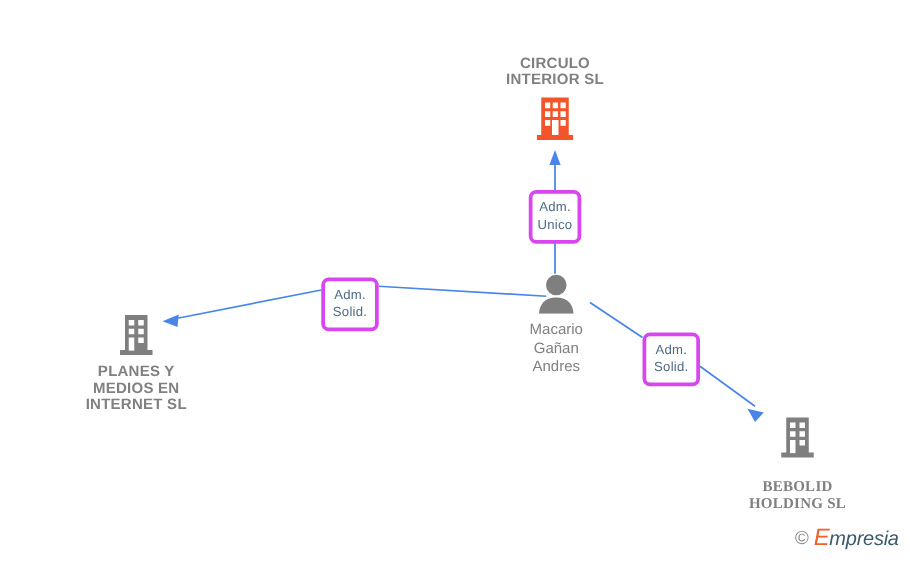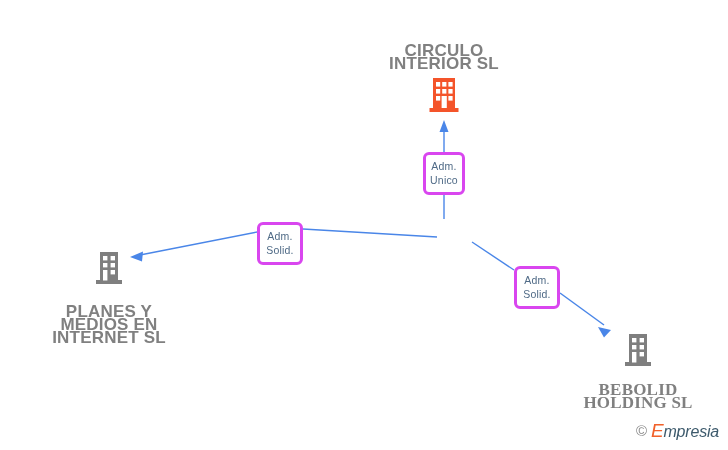--- a/index.html
+++ b/index.html
@@ -33,7 +33,7 @@
     user-select: none;
   }
   .node-label {
-    font-size: 17px;
+    font-size: 12px;
     font-weight: bold;
     line-height: 13px;
     color: #808080;

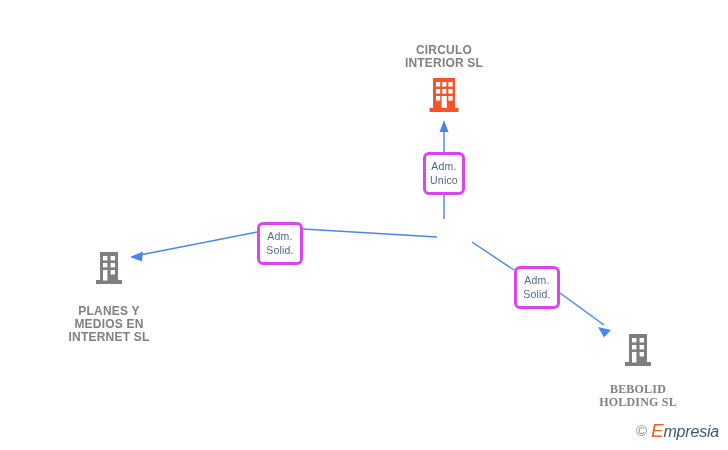--- a/index.html
+++ b/index.html
@@ -195,6 +195,15 @@
     </svg>
   </div>
 
+  <div class="node" id="node-person">
+    <svg class="node-icon" width="34" height="32" viewBox="0 0 34 32" xmlns="http://www.w3.org/2000/svg">
+      <circle cx="17" cy="9" r="8.2" fill="#7f7f7f"></circle>
+      <path d="M17 19 C 7.5 19 3.5 25 3.2 32 L 30.8 32 C 30.5 25 26.5 19 17 19 Z" fill="#7f7f7f"></path>
+    </svg>
+    <div class="node-label person">Macario
+Gañan
+Andres</div>
+  </div>
 
   <div class="node" id="node-left">
     <svg class="node-icon" width="28" height="34" viewBox="0 0 28 34" xmlns="http://www.w3.org/2000/svg">

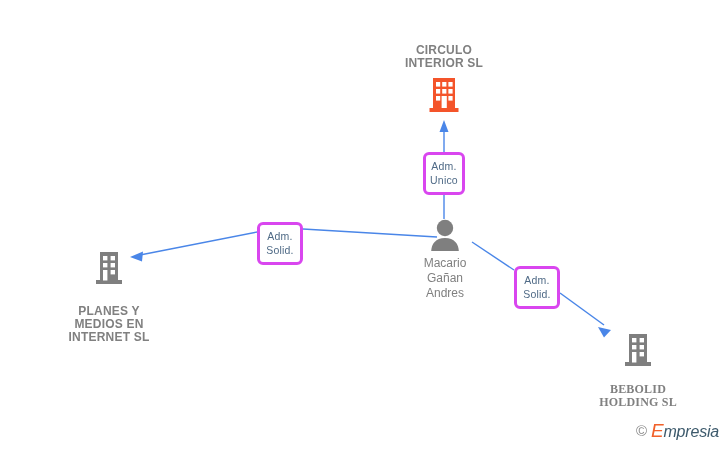--- a/index.html
+++ b/index.html
@@ -79,7 +79,7 @@
     width: 130px;
   }
   #node-left .node-label {
-    margin-top: 20px;
+    margin-top: 6px;
   }
 
   

